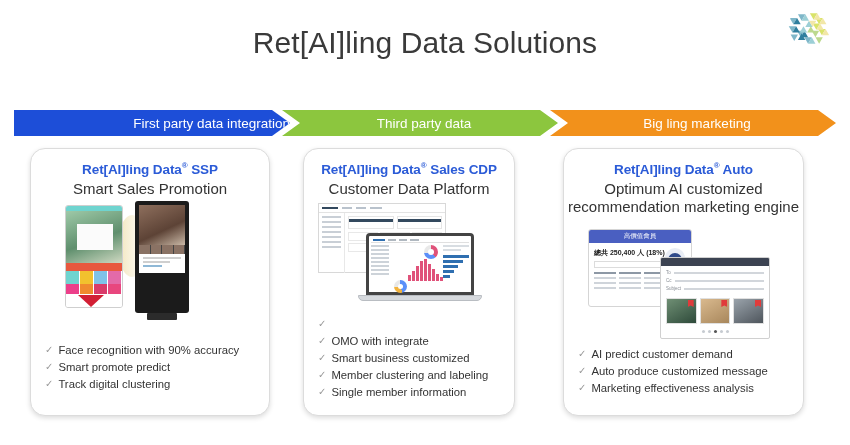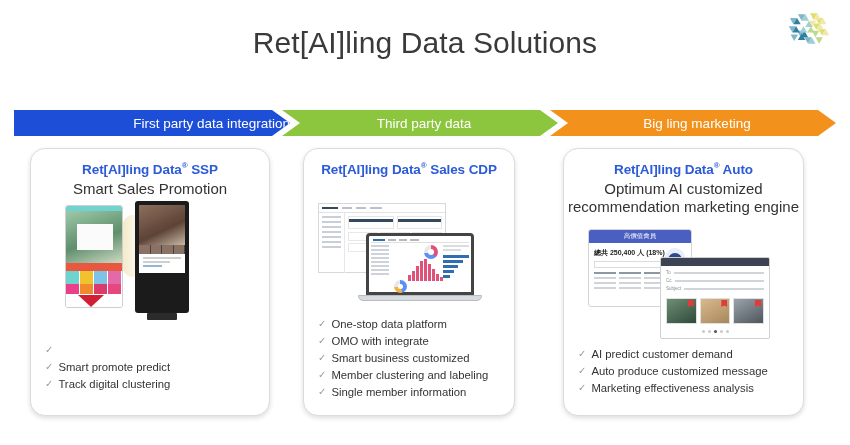--- a/index.html
+++ b/index.html
@@ -327,6 +327,7 @@
   <div class="card" id="card2">
     <div class="card-head">
       <div class="card-title"><span>Ret[AI]ling Data</span><span class="reg">®</span><span> Sales CDP</span></div>
+      <div class="card-sub">Customer Data Platform</div>
     </div>
 
     <div class="illus" id="ill2">

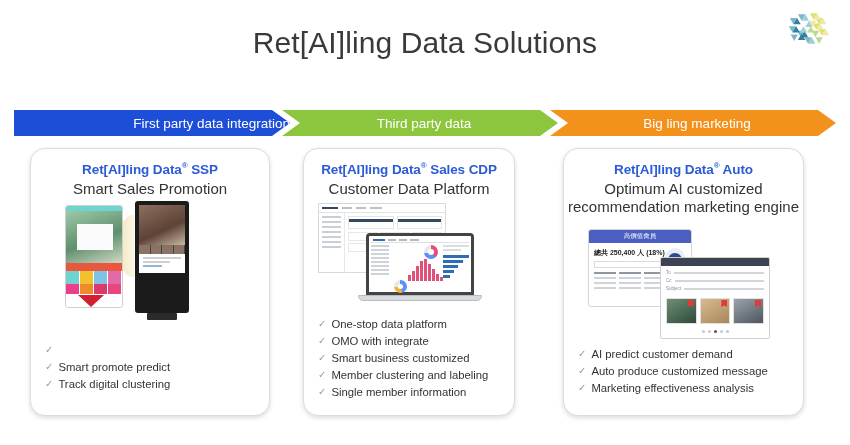--- a/index.html
+++ b/index.html
@@ -422,7 +422,6 @@
     <div class="bullets" id="b2">
       <div class="bullet">
         <span class="tick">✓</span>
-        <span>One-stop data platform</span>
       </div>
       <div class="bullet">
         <span class="tick">✓</span>

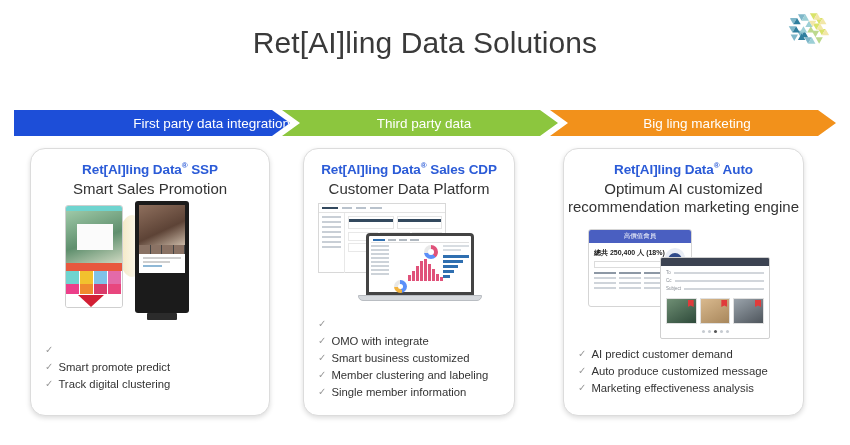--- a/index.html
+++ b/index.html
@@ -312,6 +312,7 @@
     <div class="bullets" id="b1">
       <div class="bullet">
         <span class="tick">✓</span>
+        <span>Face recognition with 90% accuracy</span>
       </div>
       <div class="bullet">
         <span class="tick">✓</span>

